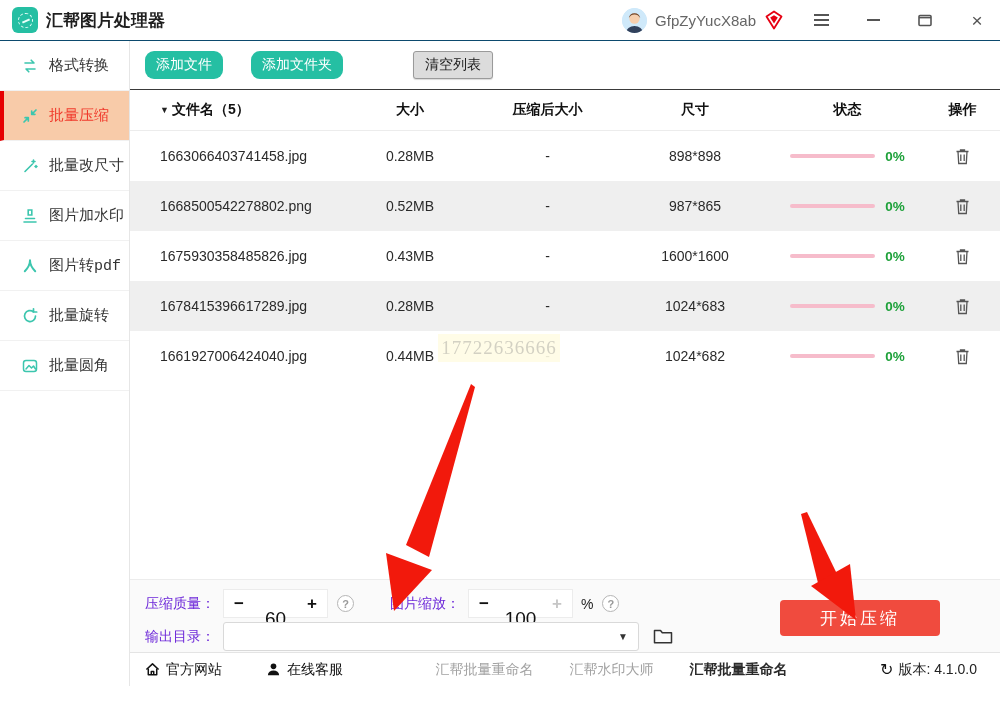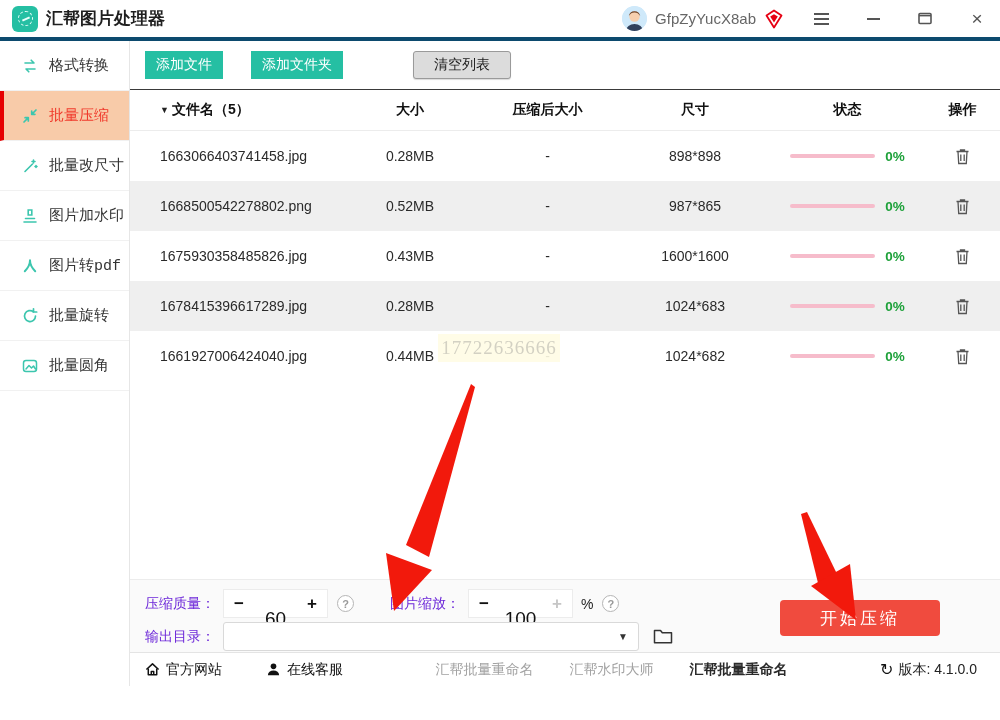--- a/index.html
+++ b/index.html
@@ -9,7 +9,7 @@
     background:#fff; color:#222; position:relative; overflow:hidden;
   }
   
-  .titlebar { height:41px; display:flex; align-items:center; padding:0 14px 0 12px; border-bottom:4px solid #0c4a6e; background:#fff; }
+  .titlebar { height:41px; display:flex; align-items:center; padding:0 14px 0 12px; border-bottom:1px solid #0c4a6e; background:#fff; }
   .applogo { width:26px; height:26px; border-radius:6px; background:#25bfa3; display:flex; align-items:center; justify-content:center; margin-right:8px; }
   .applogo .ring { width:15px; height:15px; border:1.5px dashed #eafffa; border-radius:50%; position:relative; }
   .applogo .ring::after { content:""; position:absolute; left:3px; top:6px; width:8px; height:2px; background:#eafffa; transform:rotate(-25deg); }

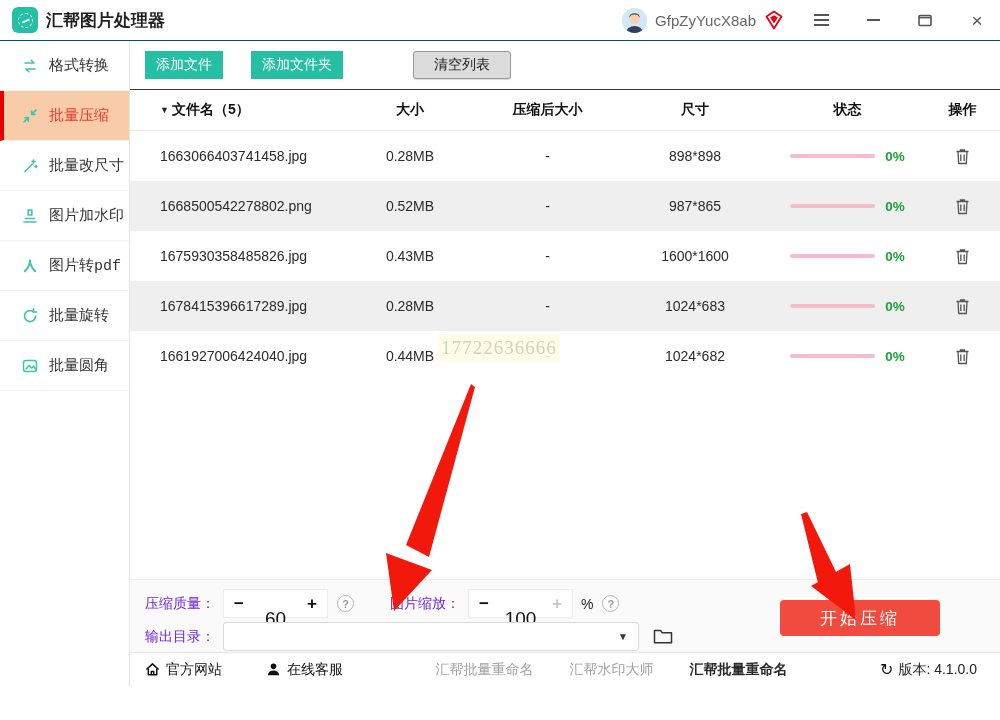--- a/index.html
+++ b/index.html
@@ -32,7 +32,7 @@
   .main { flex:1; display:flex; flex-direction:column; background:#fff; }
   
   .toolbar { height:49px; display:flex; align-items:center; padding-left:15px; border-bottom:1px solid #3a3a3a; }
-  .btn-teal { background:#25bfa3; color:#fff; border:none; border-radius:0; font-size:14px; padding:5px 11px; margin-right:28px; cursor:pointer; font-family:inherit; }
+  .btn-teal { background:#25bfa3; color:#fff; border:none; border-radius:9px; font-size:14px; padding:5px 11px; margin-right:28px; cursor:pointer; font-family:inherit; }
   .btn-gray { background:#dcdcdc; color:#1a1a1a; border:1px solid #9a9a9a; border-radius:3px; font-size:14px; padding:4px 20px; margin-left:42px; cursor:pointer; font-family:inherit; box-shadow:0 1px 1px rgba(0,0,0,.15); }
   
   .thead, .trow { display:grid; grid-template-columns:215px 130px 145px 150px 155px 75px; align-items:center; }

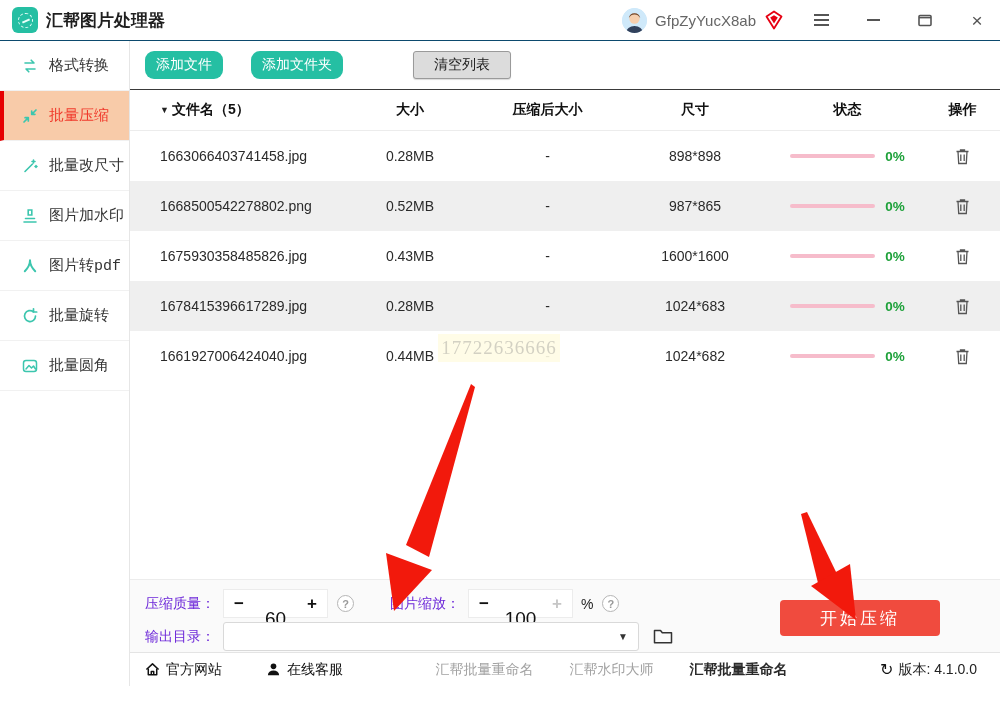--- a/index.html
+++ b/index.html
@@ -33,7 +33,7 @@
   
   .toolbar { height:49px; display:flex; align-items:center; padding-left:15px; border-bottom:1px solid #3a3a3a; }
   .btn-teal { background:#25bfa3; color:#fff; border:none; border-radius:9px; font-size:14px; padding:5px 11px; margin-right:28px; cursor:pointer; font-family:inherit; }
-  .btn-gray { background:#dcdcdc; color:#1a1a1a; border:1px solid #9a9a9a; border-radius:3px; font-size:14px; padding:4px 20px; margin-left:42px; cursor:pointer; font-family:inherit; box-shadow:0 1px 1px rgba(0,0,0,.15); }
+  .btn-gray { background:#dcdcdc; color:#1a1a1a; border:1px solid #9a9a9a; border-radius:3px; font-size:14px; padding:4px 11px; margin-left:42px; cursor:pointer; font-family:inherit; box-shadow:0 1px 1px rgba(0,0,0,.15); }
   
   .thead, .trow { display:grid; grid-template-columns:215px 130px 145px 150px 155px 75px; align-items:center; }
   .thead { height:41px; font-weight:700; font-size:14px; color:#111; border-bottom:1px solid #ececec; }

